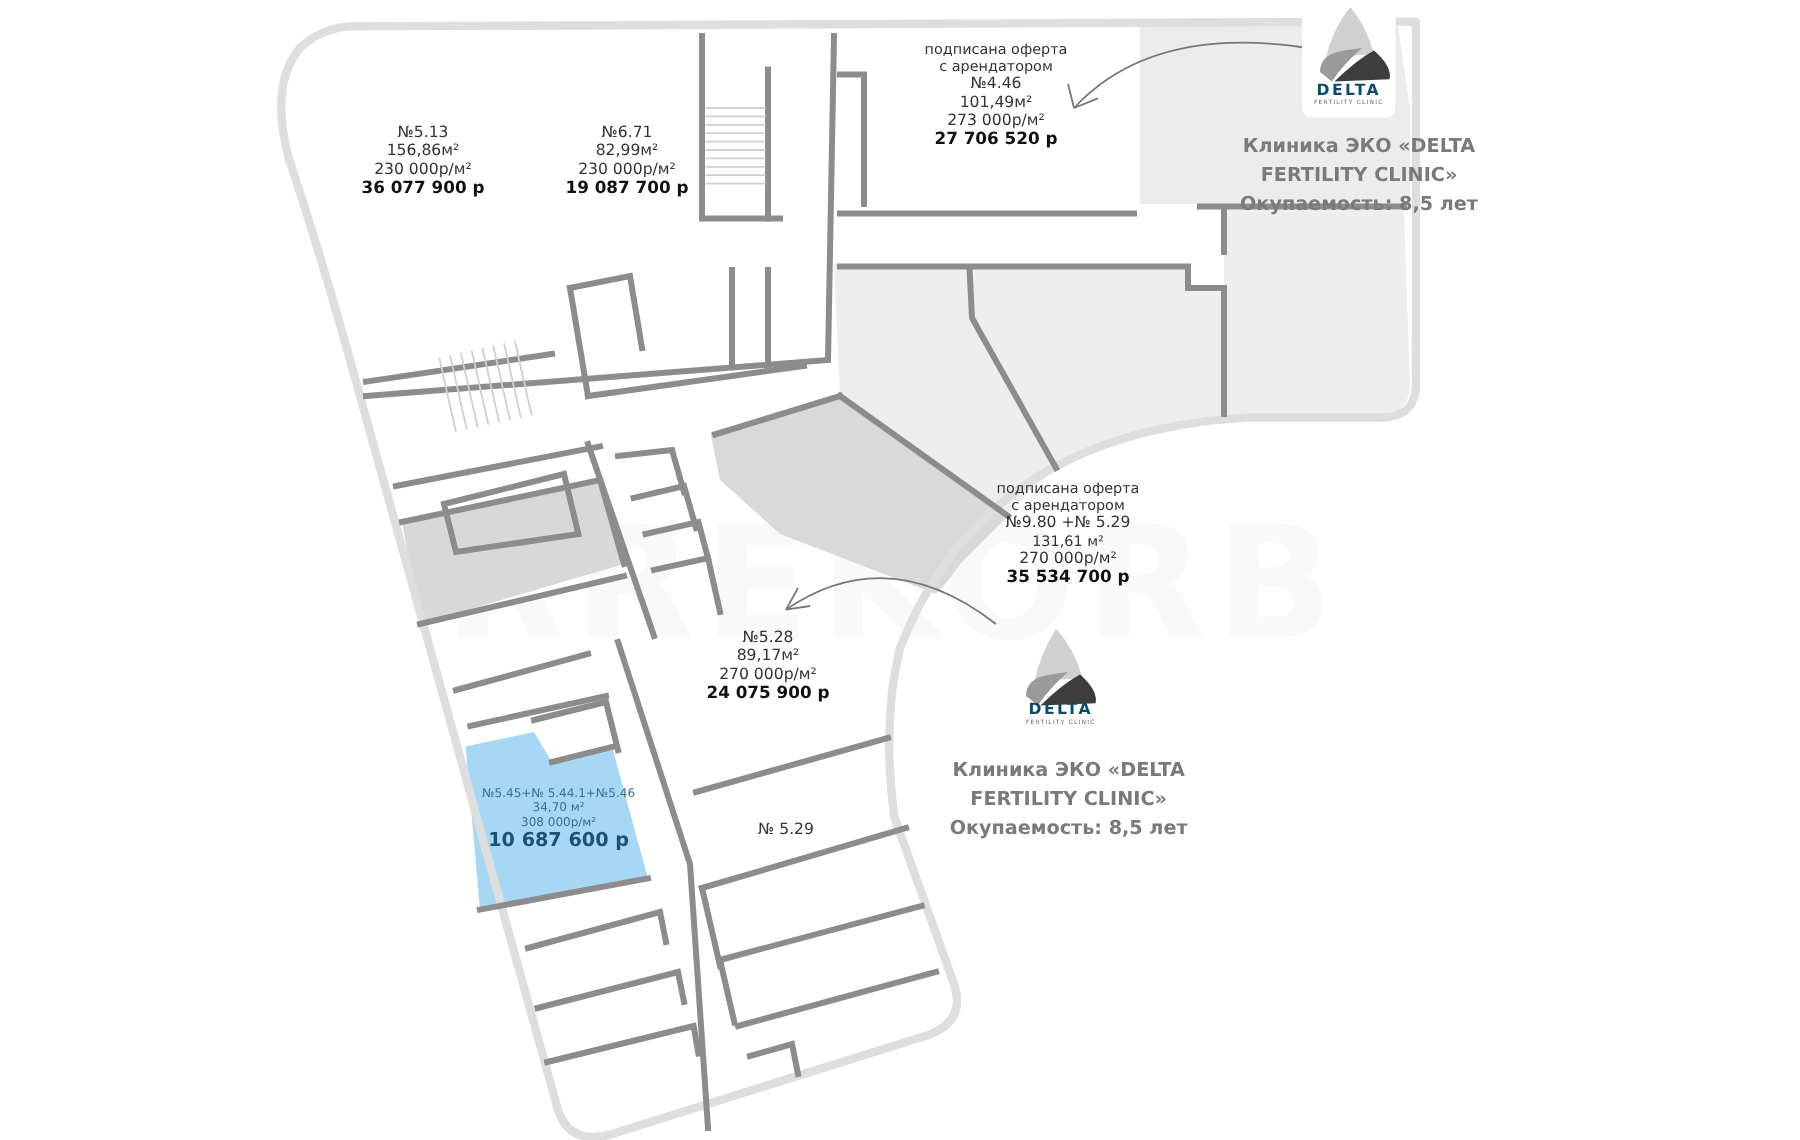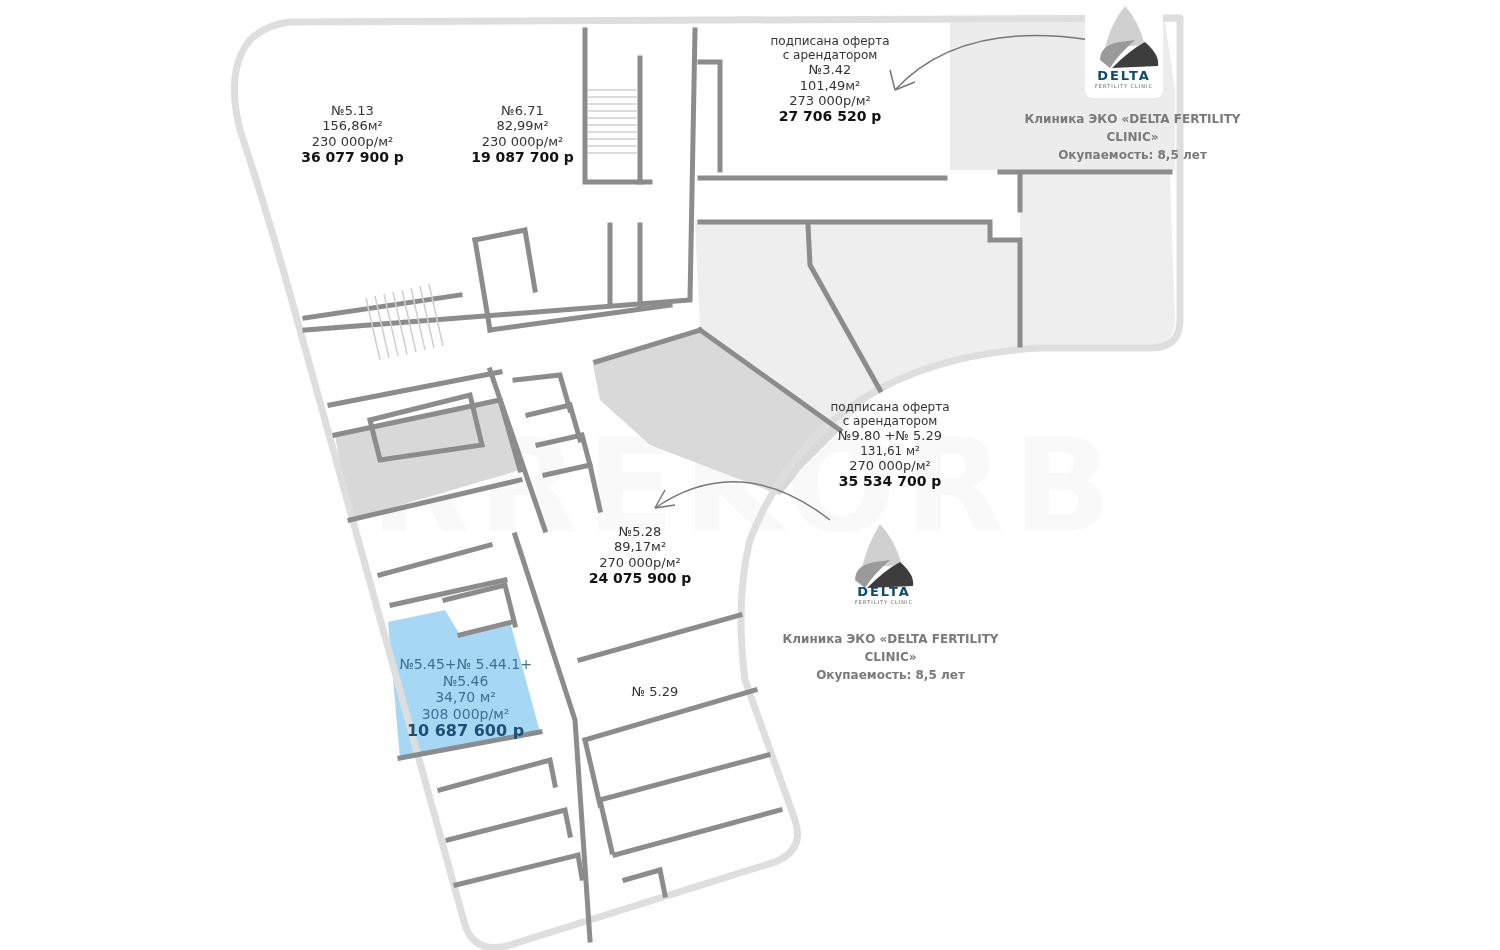--- a/index.html
+++ b/index.html
@@ -142,7 +142,7 @@
 <div class="label" style="left:760px;top:34px;width:140px;">
   <span class="s">подписана оферта</span>
   <span class="s">с арендатором</span>
-  <span class="l">№3.42</span>
+  <span class="l">№4.46</span>
   <span class="l">101,49м²</span>
   <span class="l">273 000р/м²</span>
   <span class="b">27 706 520 р</span>

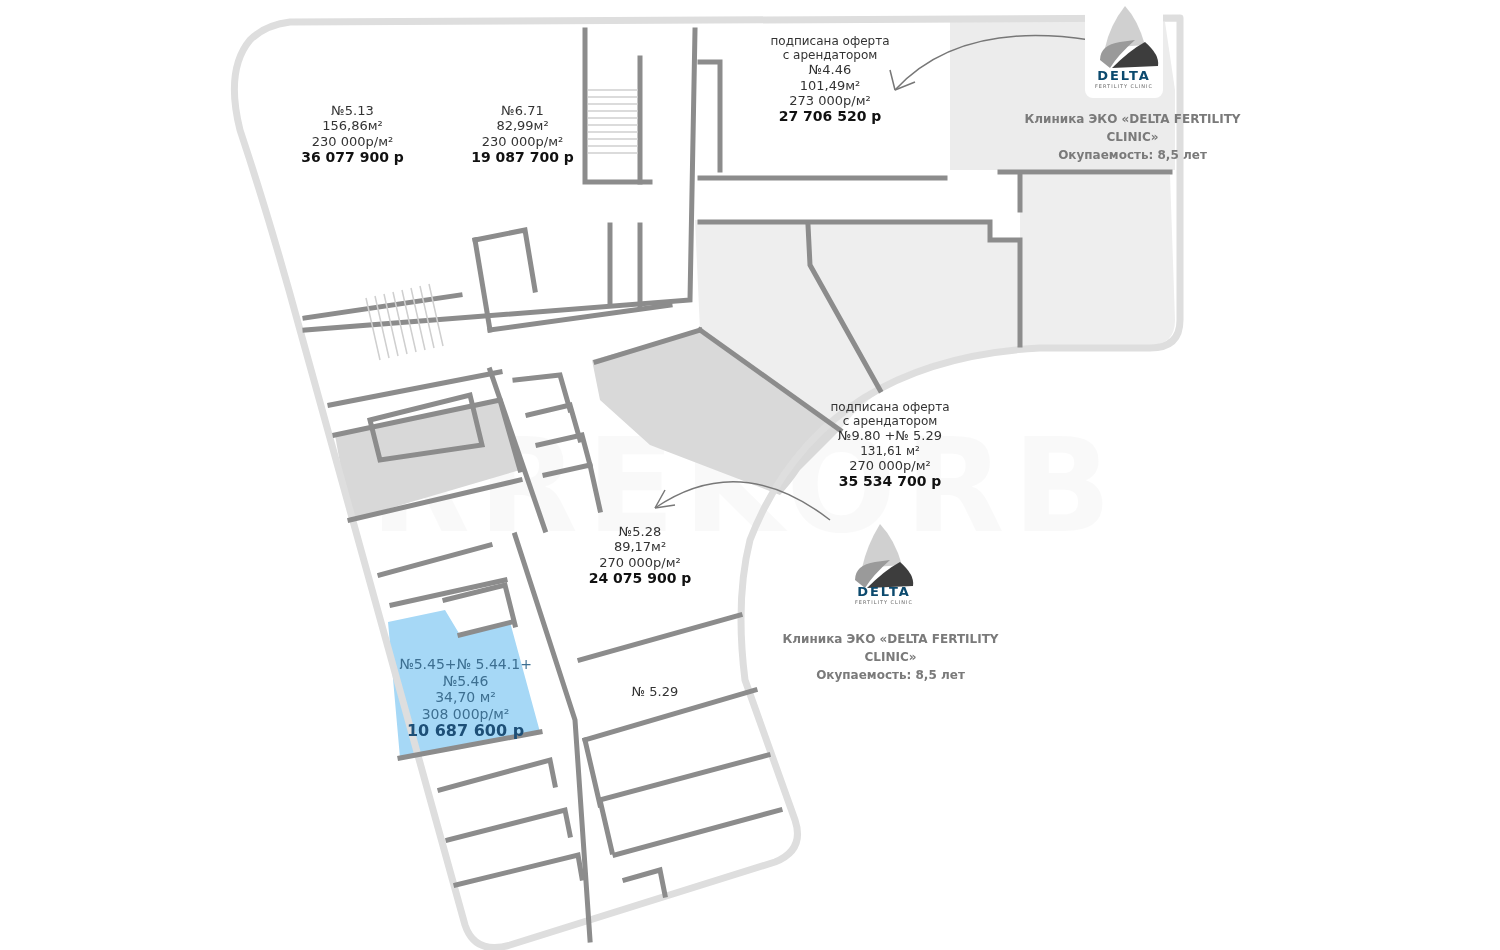--- a/index.html
+++ b/index.html
@@ -12,7 +12,7 @@
     .label .s { display: block; font-size: 12px; color: #333; text-align: center; }
     .sel .l { font-size: 14px; color: #3d6f91; }
     .sel .b { font-size: 16px; color: #1d4f77; }
-    .clinic { position: absolute; text-align: center; font-size: 12px; font-weight: bold; color: #7a7a7a; line-height: 1.5; }
+    .clinic { position: absolute; text-align: center; font-size: 16px; font-weight: bold; color: #7a7a7a; line-height: 1.5; }
     .logo { position: absolute; text-align: center; }
     .logo .brand { font-weight: bold; font-size: 13px; letter-spacing: 2px; color: #0c4a6e; display: block; }
     .logo .sub { font-size: 5px; letter-spacing: 1px; color: #666; display: block; }

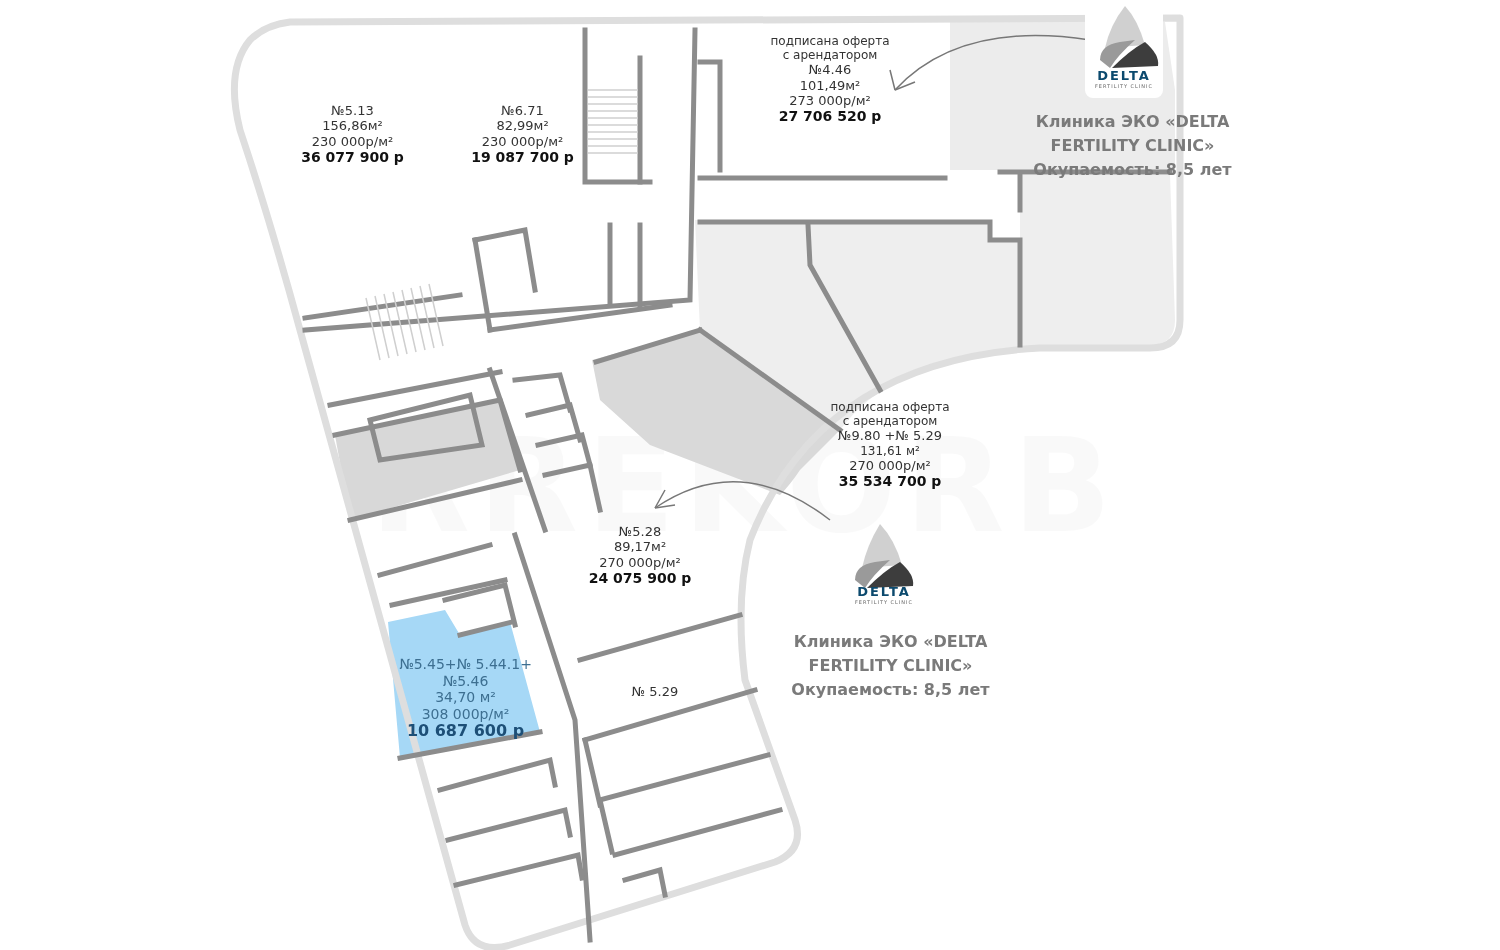--- a/index.html
+++ b/index.html
@@ -10,7 +10,7 @@
     .label .l { display: block; font-size: 13px; color: #333; }
     .label .b { display: block; font-size: 14px; font-weight: bold; color: #111; }
     .label .s { display: block; font-size: 12px; color: #333; text-align: center; }
-    .sel .l { font-size: 14px; color: #3d6f91; }
+    .sel .l { font-size: 10px; color: #3d6f91; }
     .sel .b { font-size: 16px; color: #1d4f77; }
     .clinic { position: absolute; text-align: center; font-size: 16px; font-weight: bold; color: #7a7a7a; line-height: 1.5; }
     .logo { position: absolute; text-align: center; }

